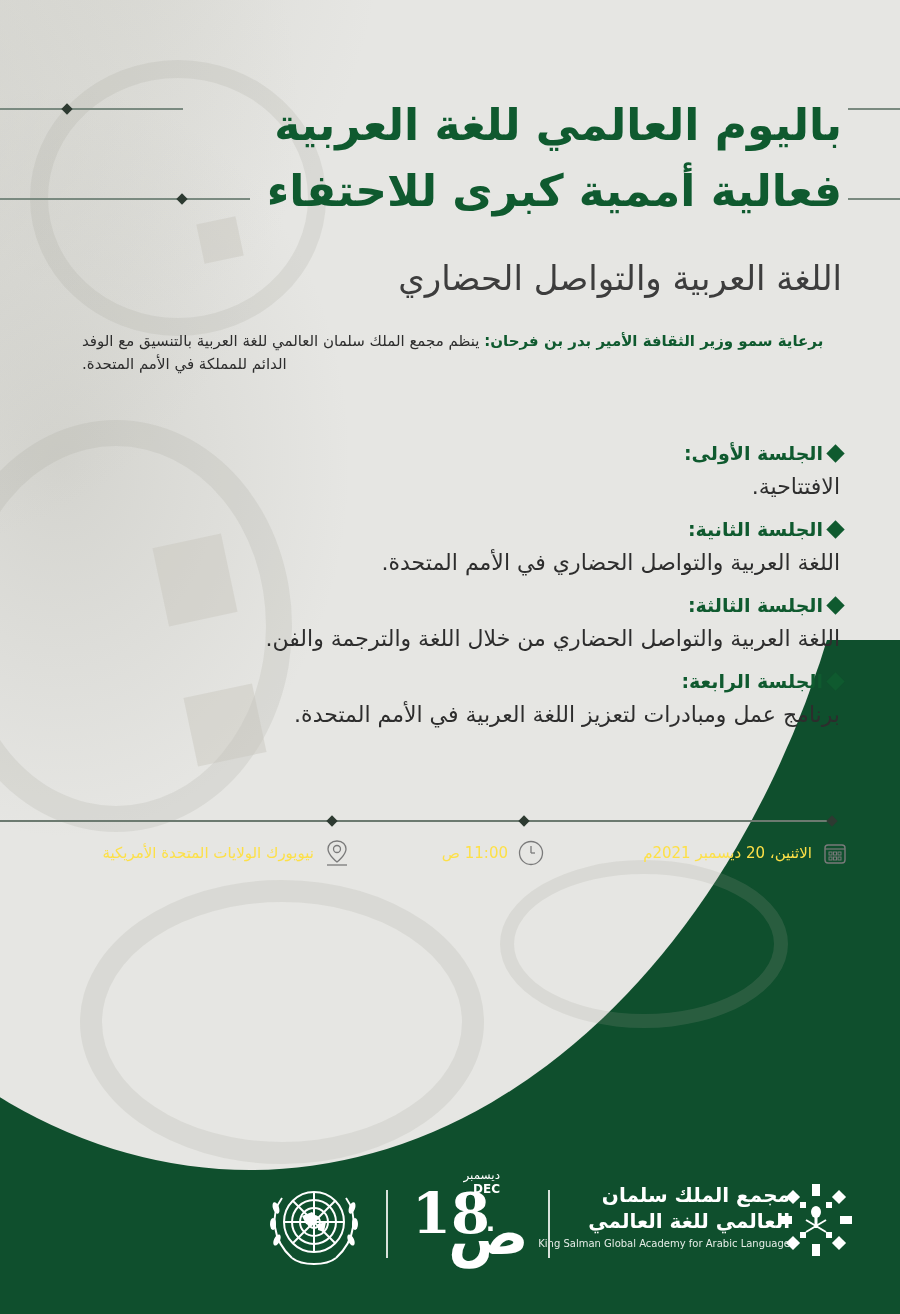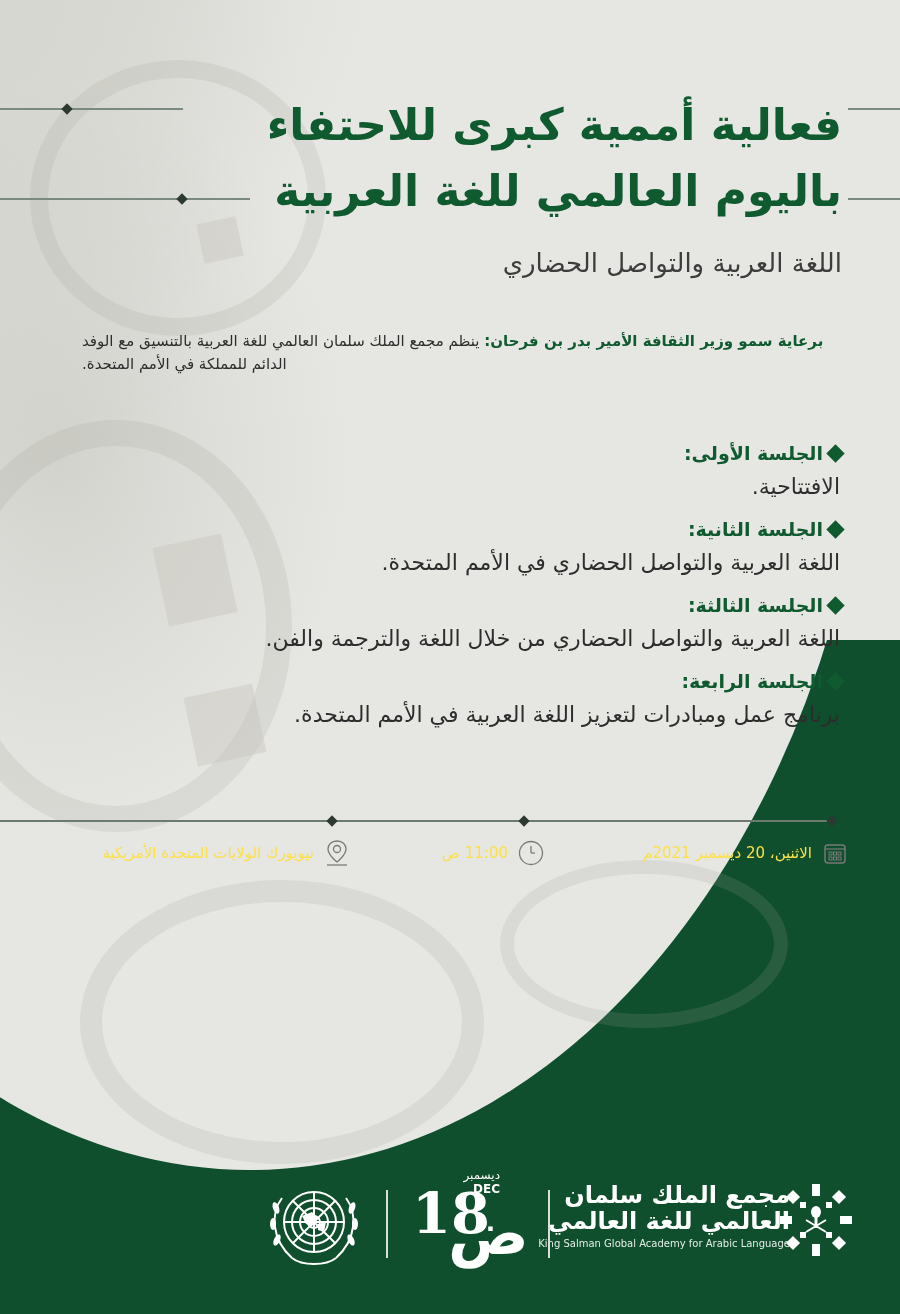--- a/index.html
+++ b/index.html
@@ -91,8 +91,8 @@
   <div class="title-line" style="left:848px;top:198px;width:52px;"></div>
 
   <div class="title">
+    <div>باليوم العالمي للغة العربية</div>
     <div>فعالية أممية كبرى للاحتفاء</div>
-    <div>باليوم العالمي للغة العربية</div>
   </div>
 
   <div class="subtitle">اللغة العربية والتواصل الحضاري</div>

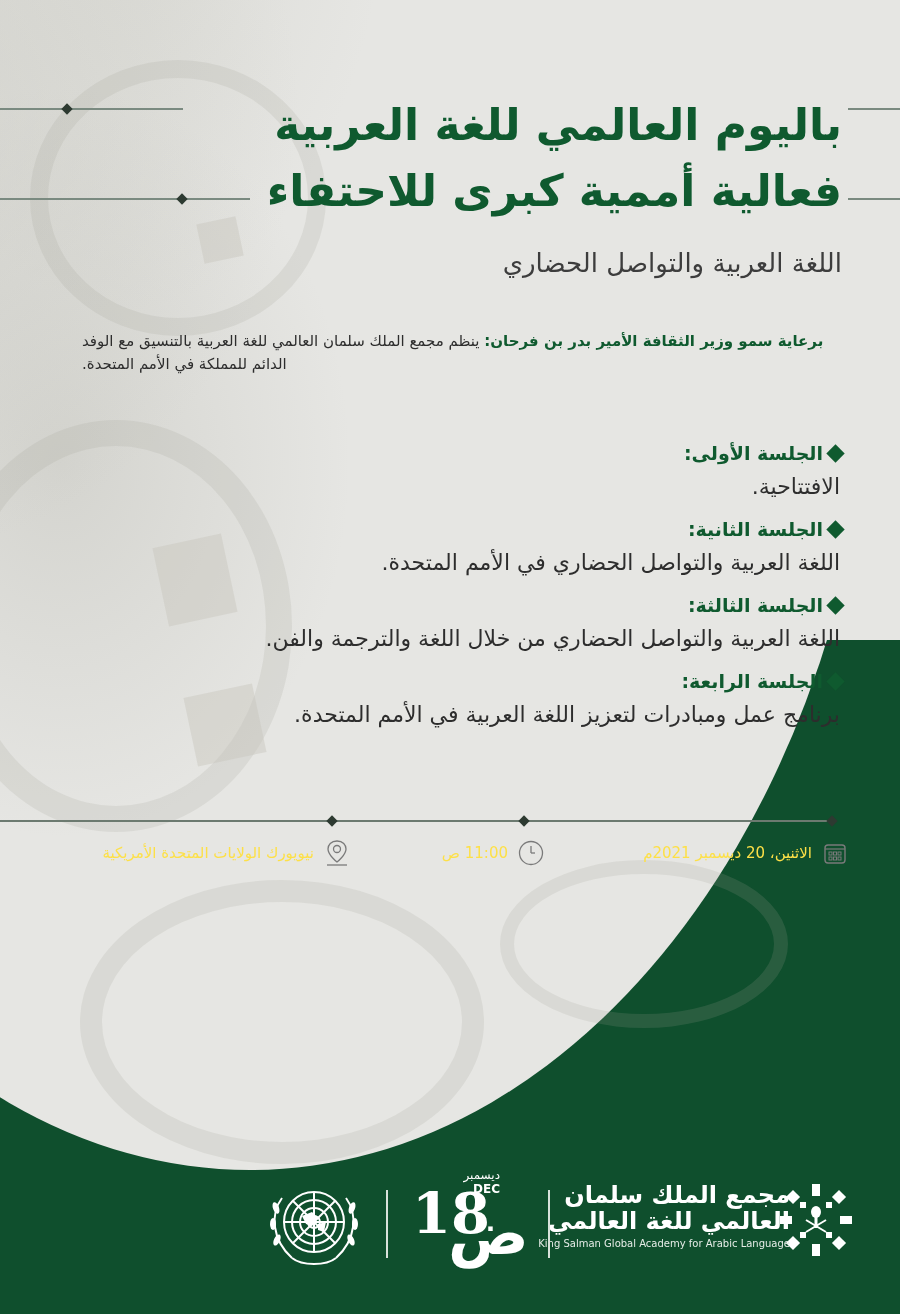--- a/index.html
+++ b/index.html
@@ -39,8 +39,8 @@
     font-family: "DejaVu Sans", sans-serif;
   }
   .subtitle {
-    position: absolute; right: 58px; top: 248px; text-align: right;
-    color: #3d3d3d; font-size: 26px; font-family: "DejaVu Sans", sans-serif;
+    position: absolute; right: 58px; top: 258px; text-align: right;
+    color: #3d3d3d; font-size: 34px; font-family: "DejaVu Sans", sans-serif;
   }
   .intro {
     position: absolute; right: 58px; top: 330px; width: 760px; text-align: left;

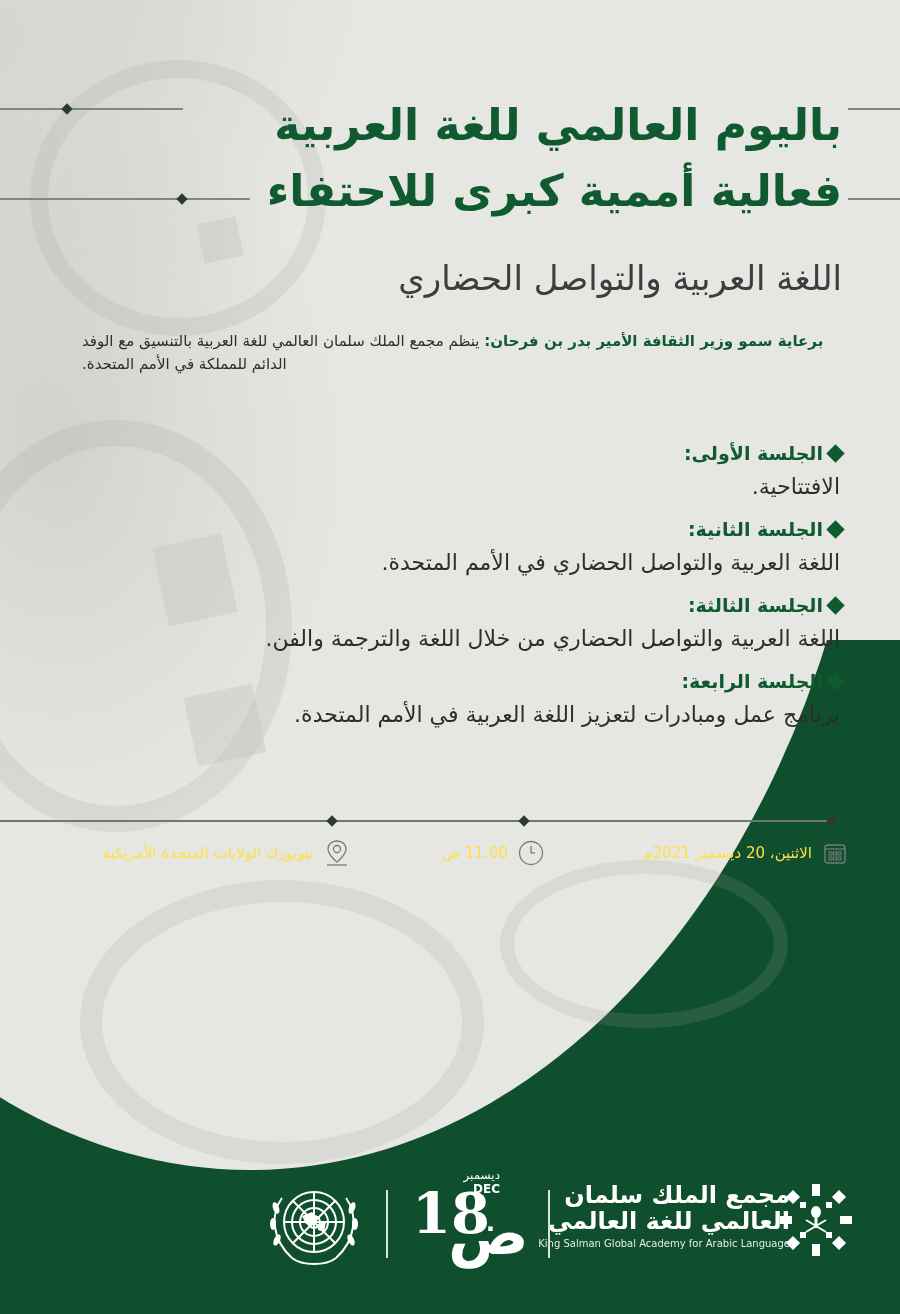--- a/index.html
+++ b/index.html
@@ -61,7 +61,7 @@
   .footer-logos { position: absolute; left: 0; top: 1160px; width: 900px; height: 130px; }
   .vsep { position: absolute; width: 2px; height: 68px; background: #d8e2da; top: 30px; }
   .academy-text { position: absolute; right: 110px; top: 22px; text-align: right; color: #ffffff; }
-  .academy-ar1, .academy-ar2 { font-size: 24px; line-height: 26px; font-weight: bold; }
+  .academy-ar1, .academy-ar2 { font-size: 20px; line-height: 26px; font-weight: bold; }
   .academy-en { font-size: 10px; color: #e6ece7; margin-top: 4px; direction: ltr; text-align: right; }
   .dec-block { position: absolute; left: 408px; top: 8px; width: 120px; height: 110px; color: #fff; }
   .dec-ar { position: absolute; right: 28px; top: 0; font-size: 12px; }

